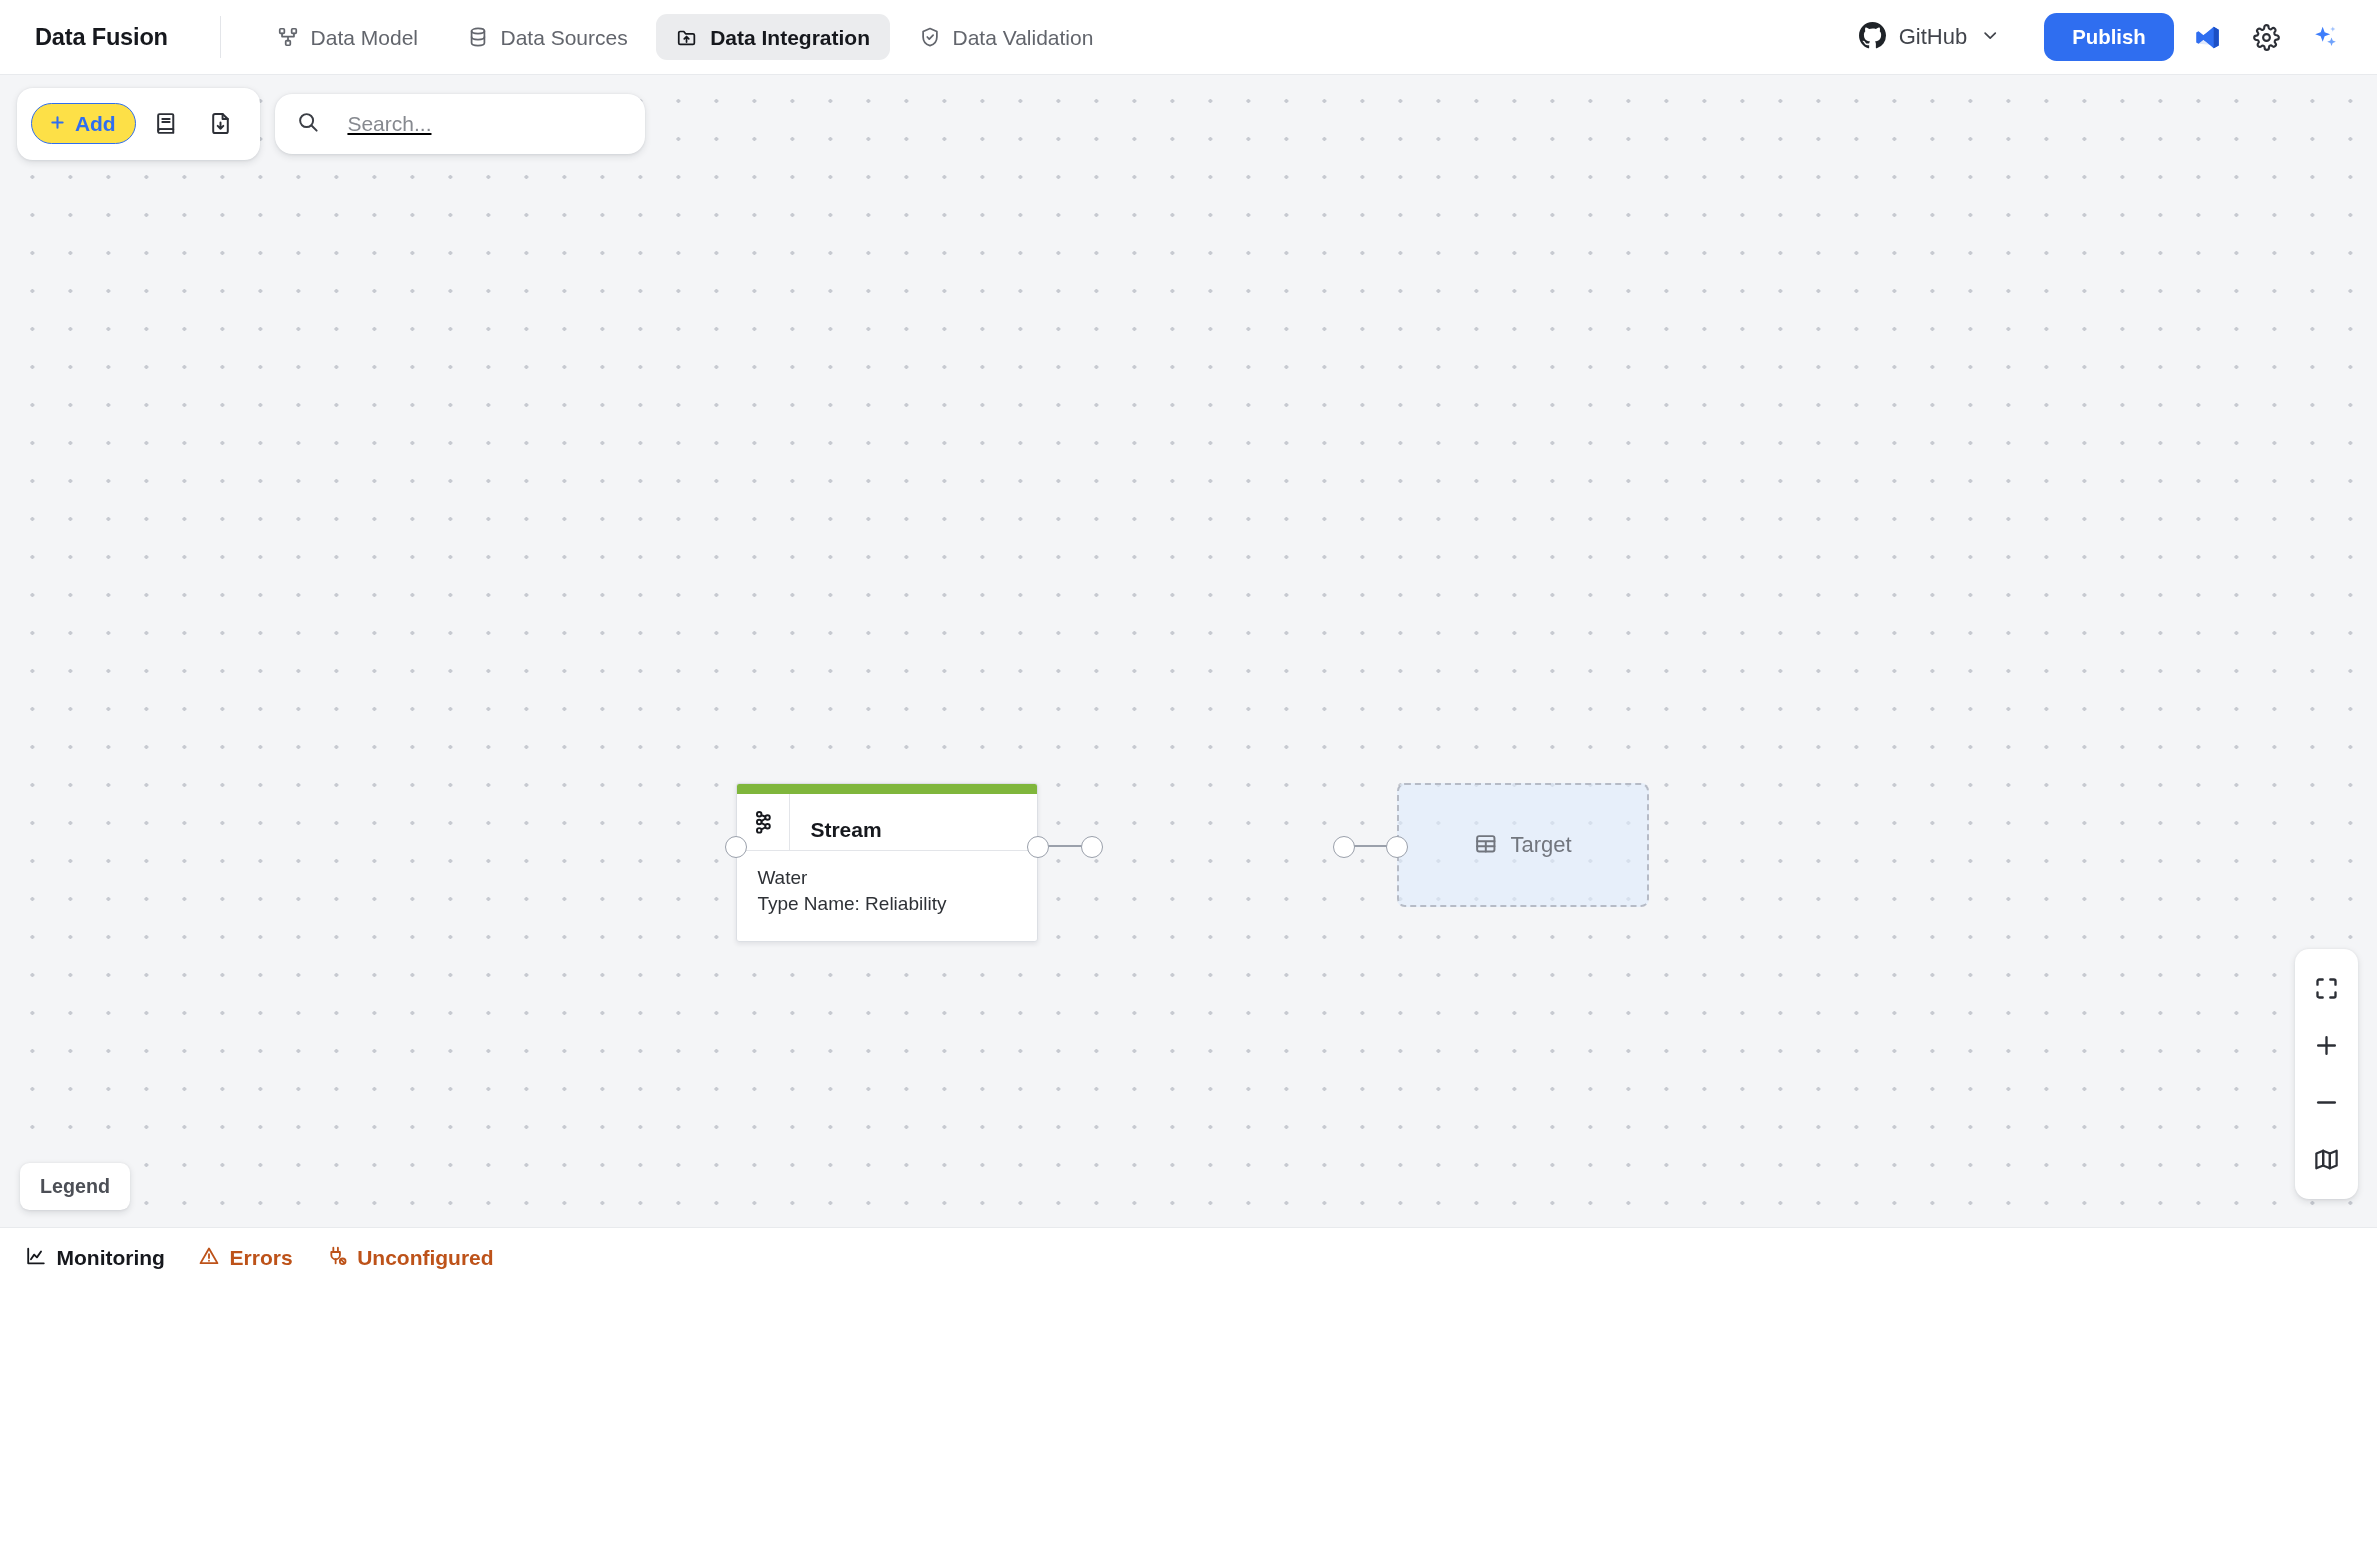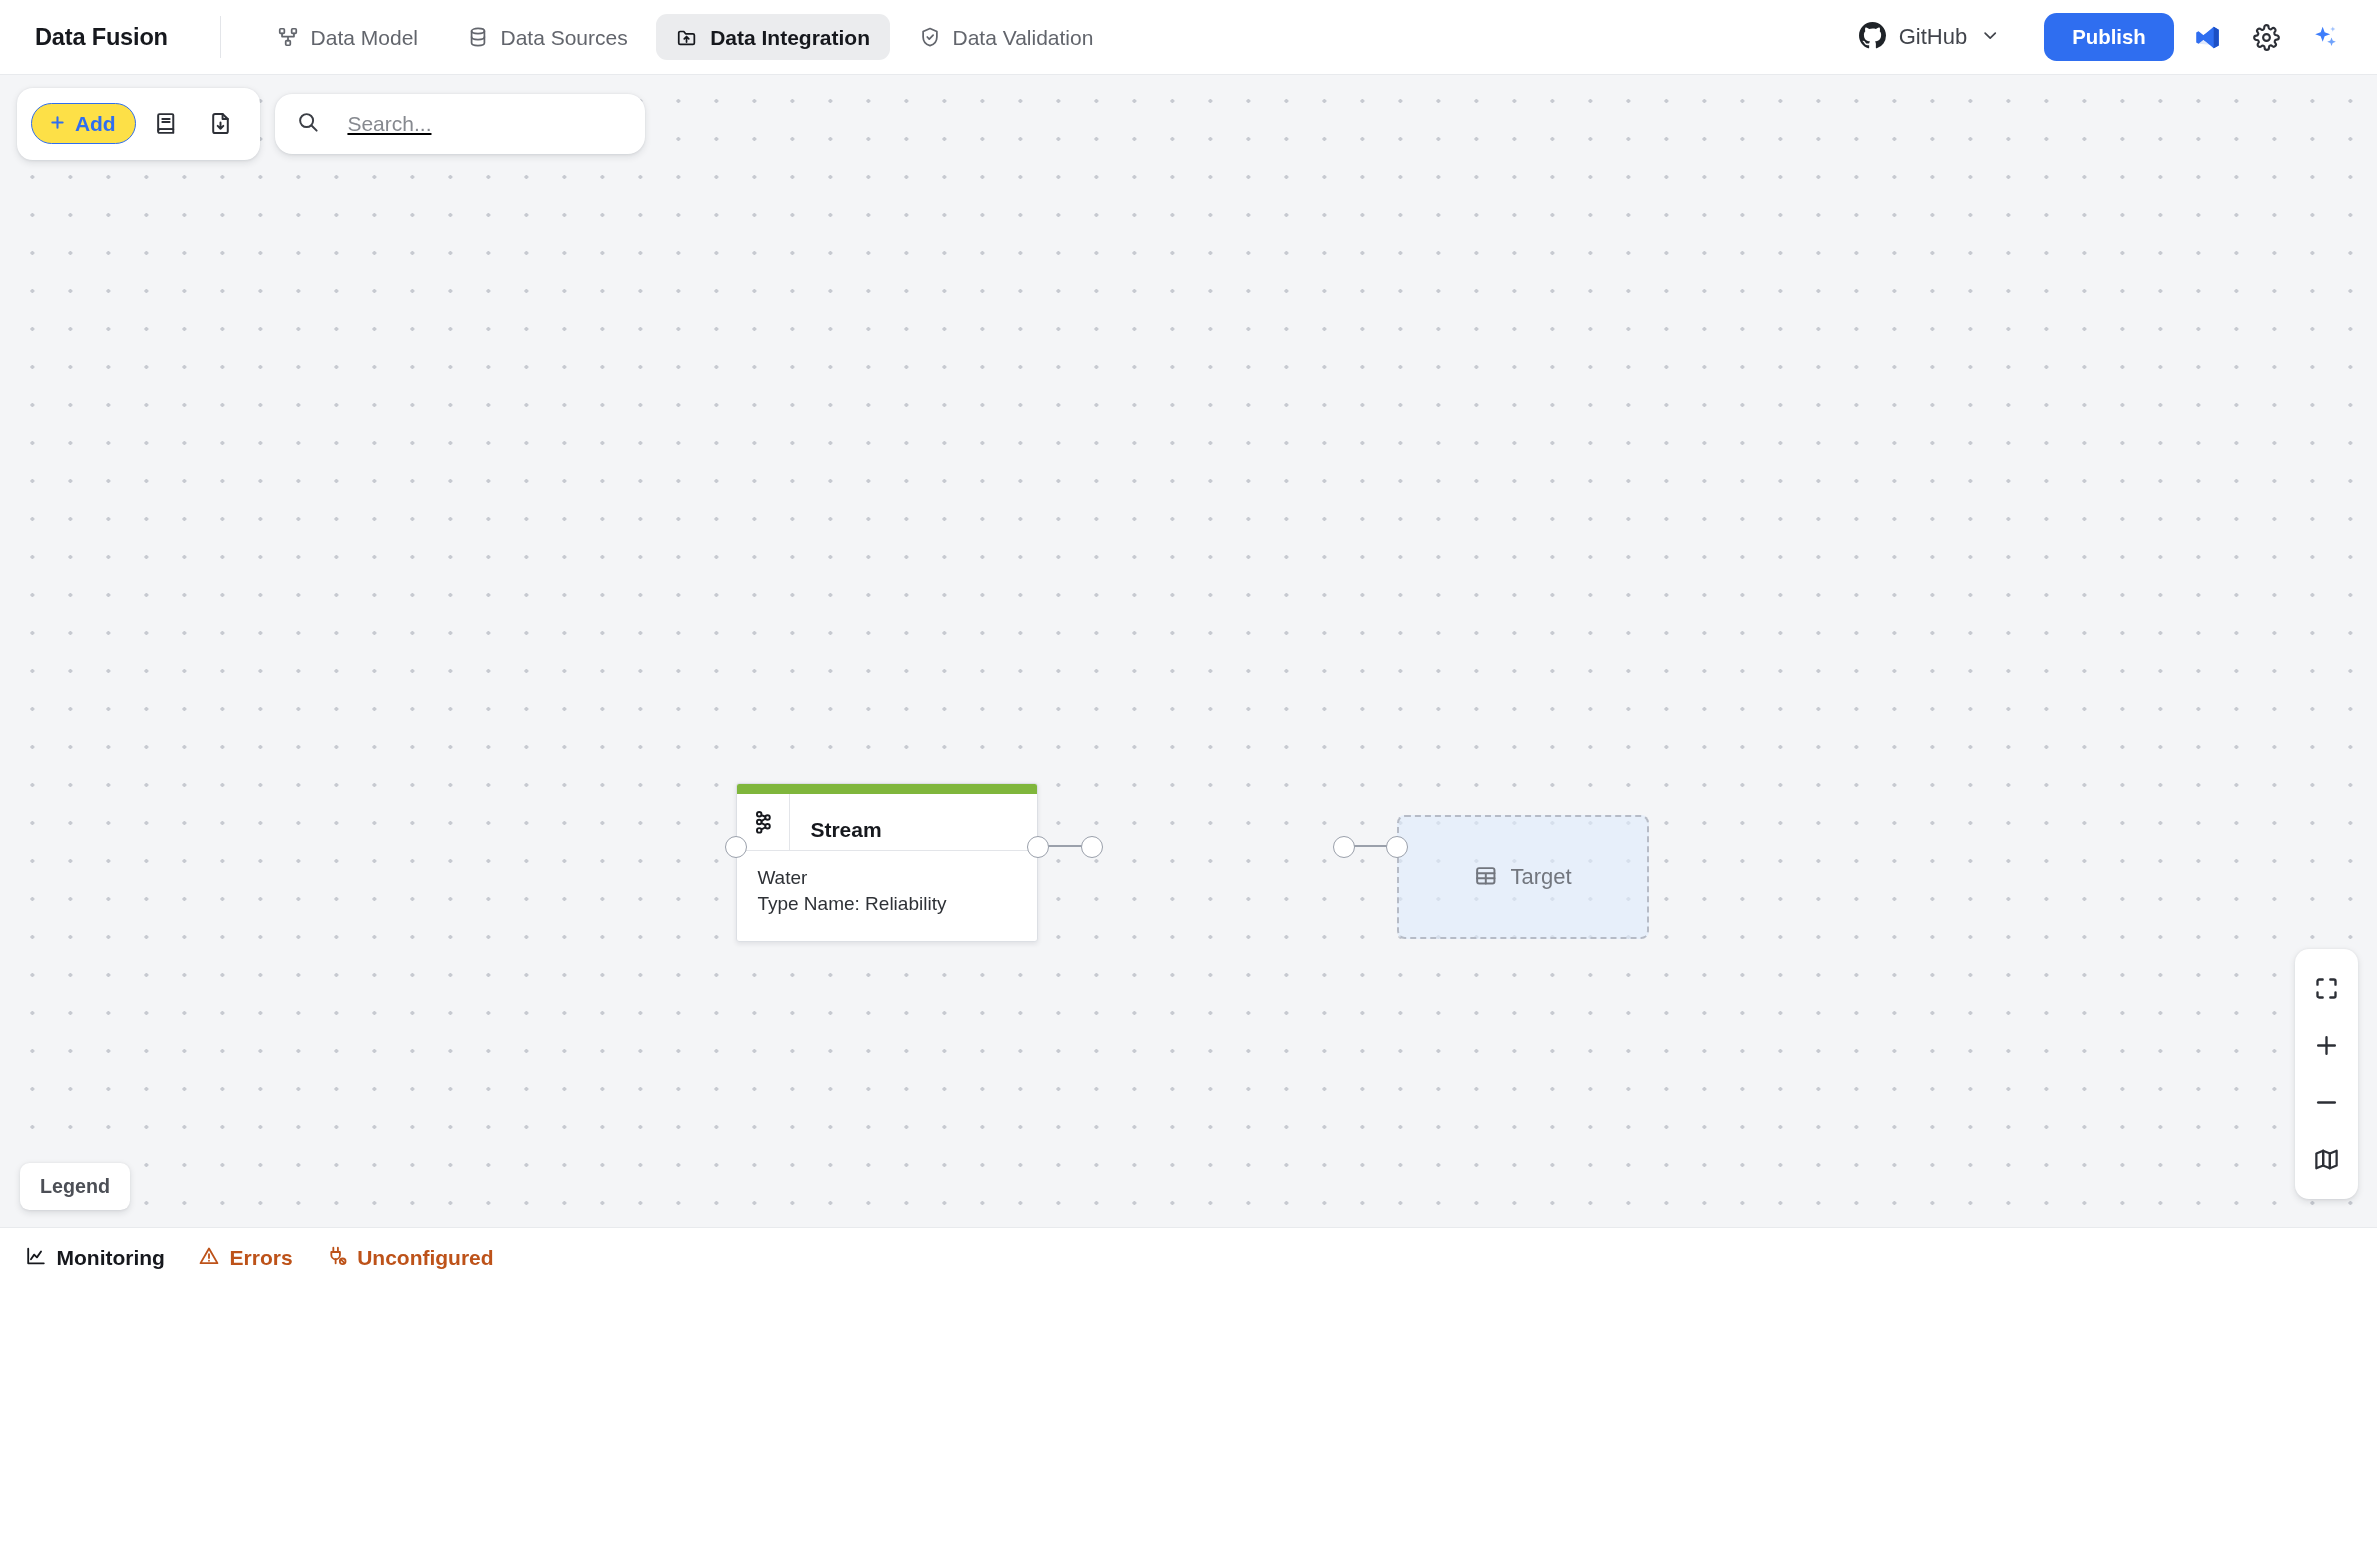--- a/index.html
+++ b/index.html
@@ -297,7 +297,7 @@
   .node-target {
     position: absolute;
     left: 1397px;
-    top: 740px;
+    top: 708px;
     width: 252px;
     height: 124px;
     background: rgba(223,236,252,0.62);

